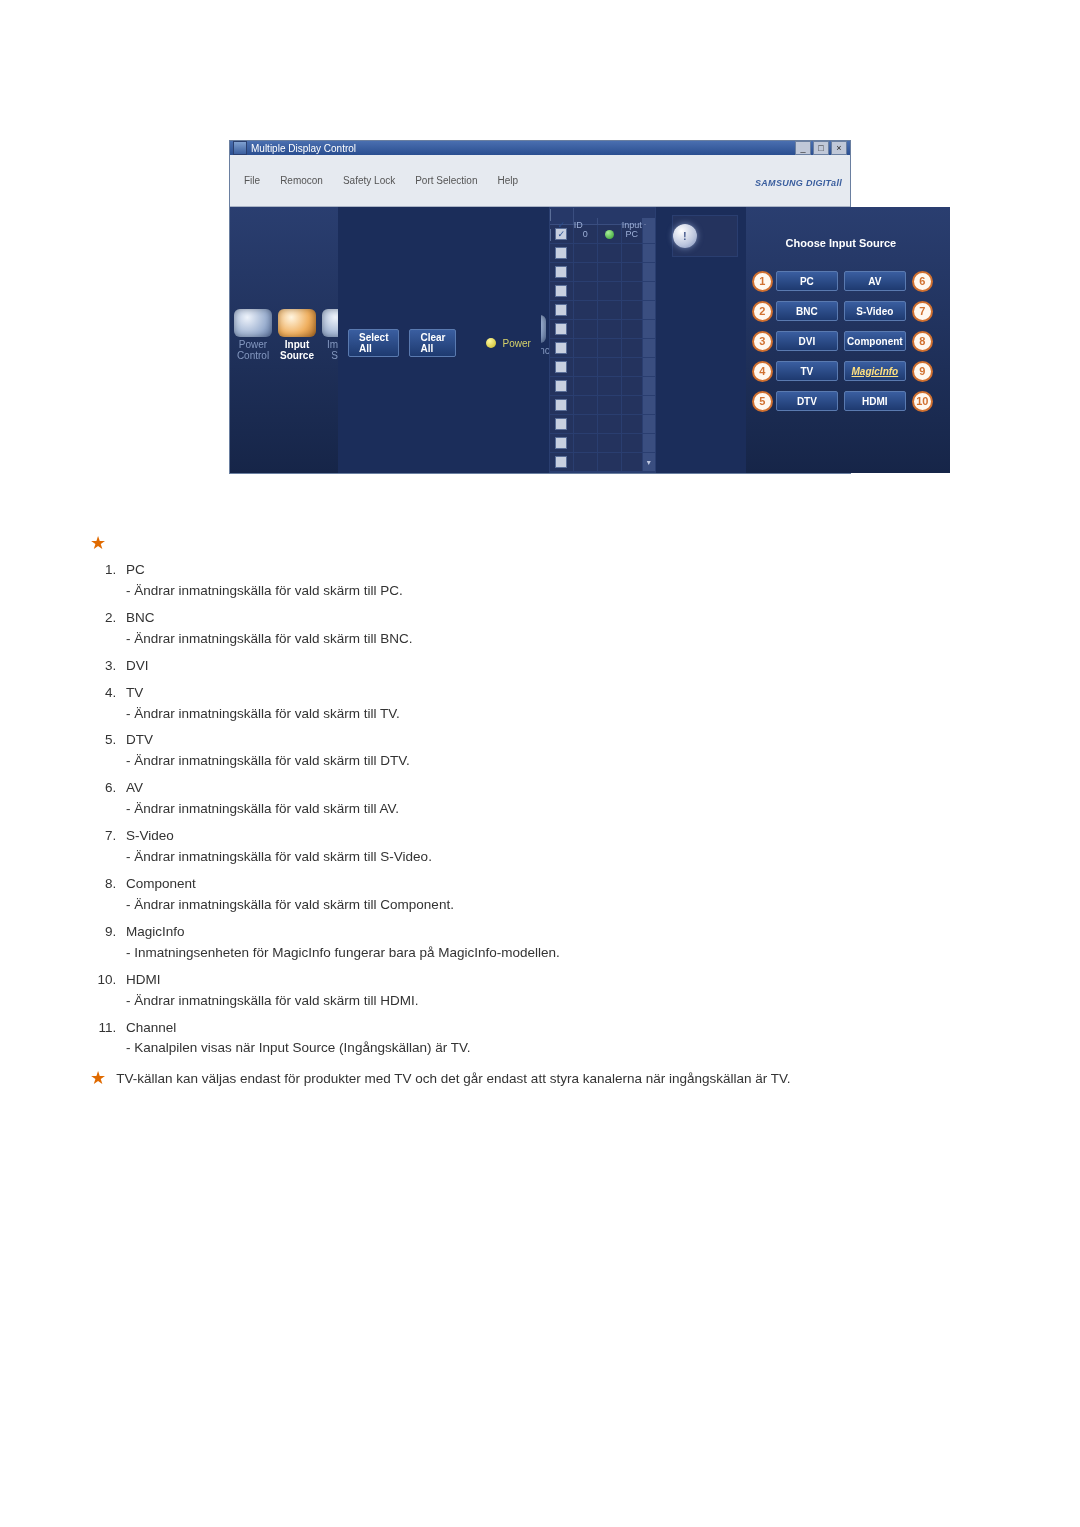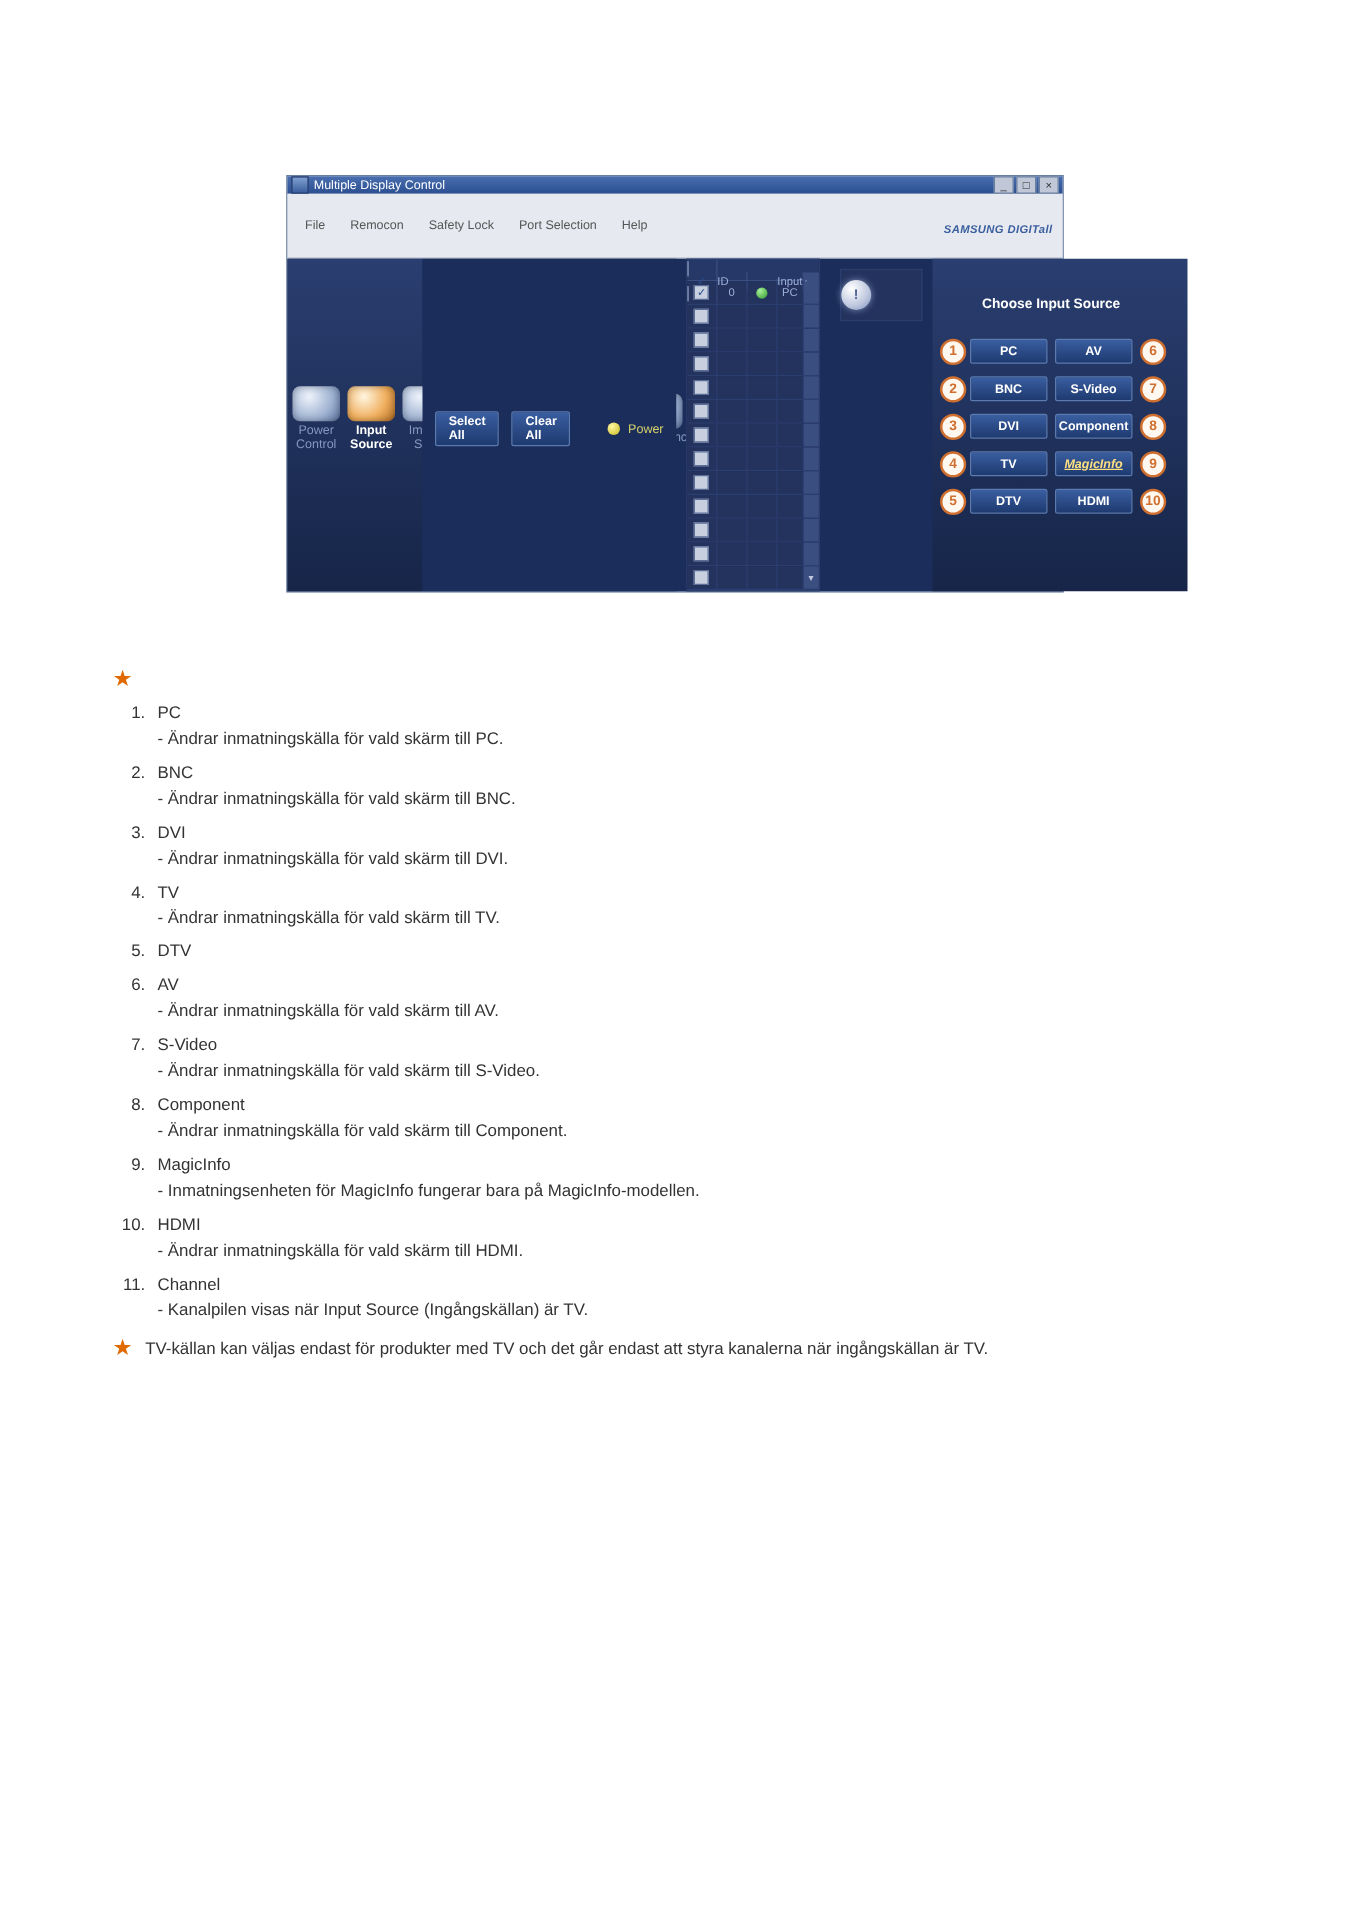--- a/index.html
+++ b/index.html
@@ -522,7 +522,7 @@
     <ol id="doc-list">
         <li><span>PC</span><span class="dash">Ändrar inmatningskälla för vald skärm till PC.</span></li>
         <li><span>BNC</span><span class="dash">Ändrar inmatningskälla för vald skärm till BNC.</span></li>
-        <li><span>DVI</span><span class="dash">Ändrar inmatningskälla för vald skärm till DVI.</span></li>
+        <li><span>DVI</span></li>
         <li><span>TV</span><span class="dash">Ändrar inmatningskälla för vald skärm till TV.</span></li>
         <li><span>DTV</span></li>
         <li><span>AV</span><span class="dash">Ändrar inmatningskälla för vald skärm till AV.</span></li>

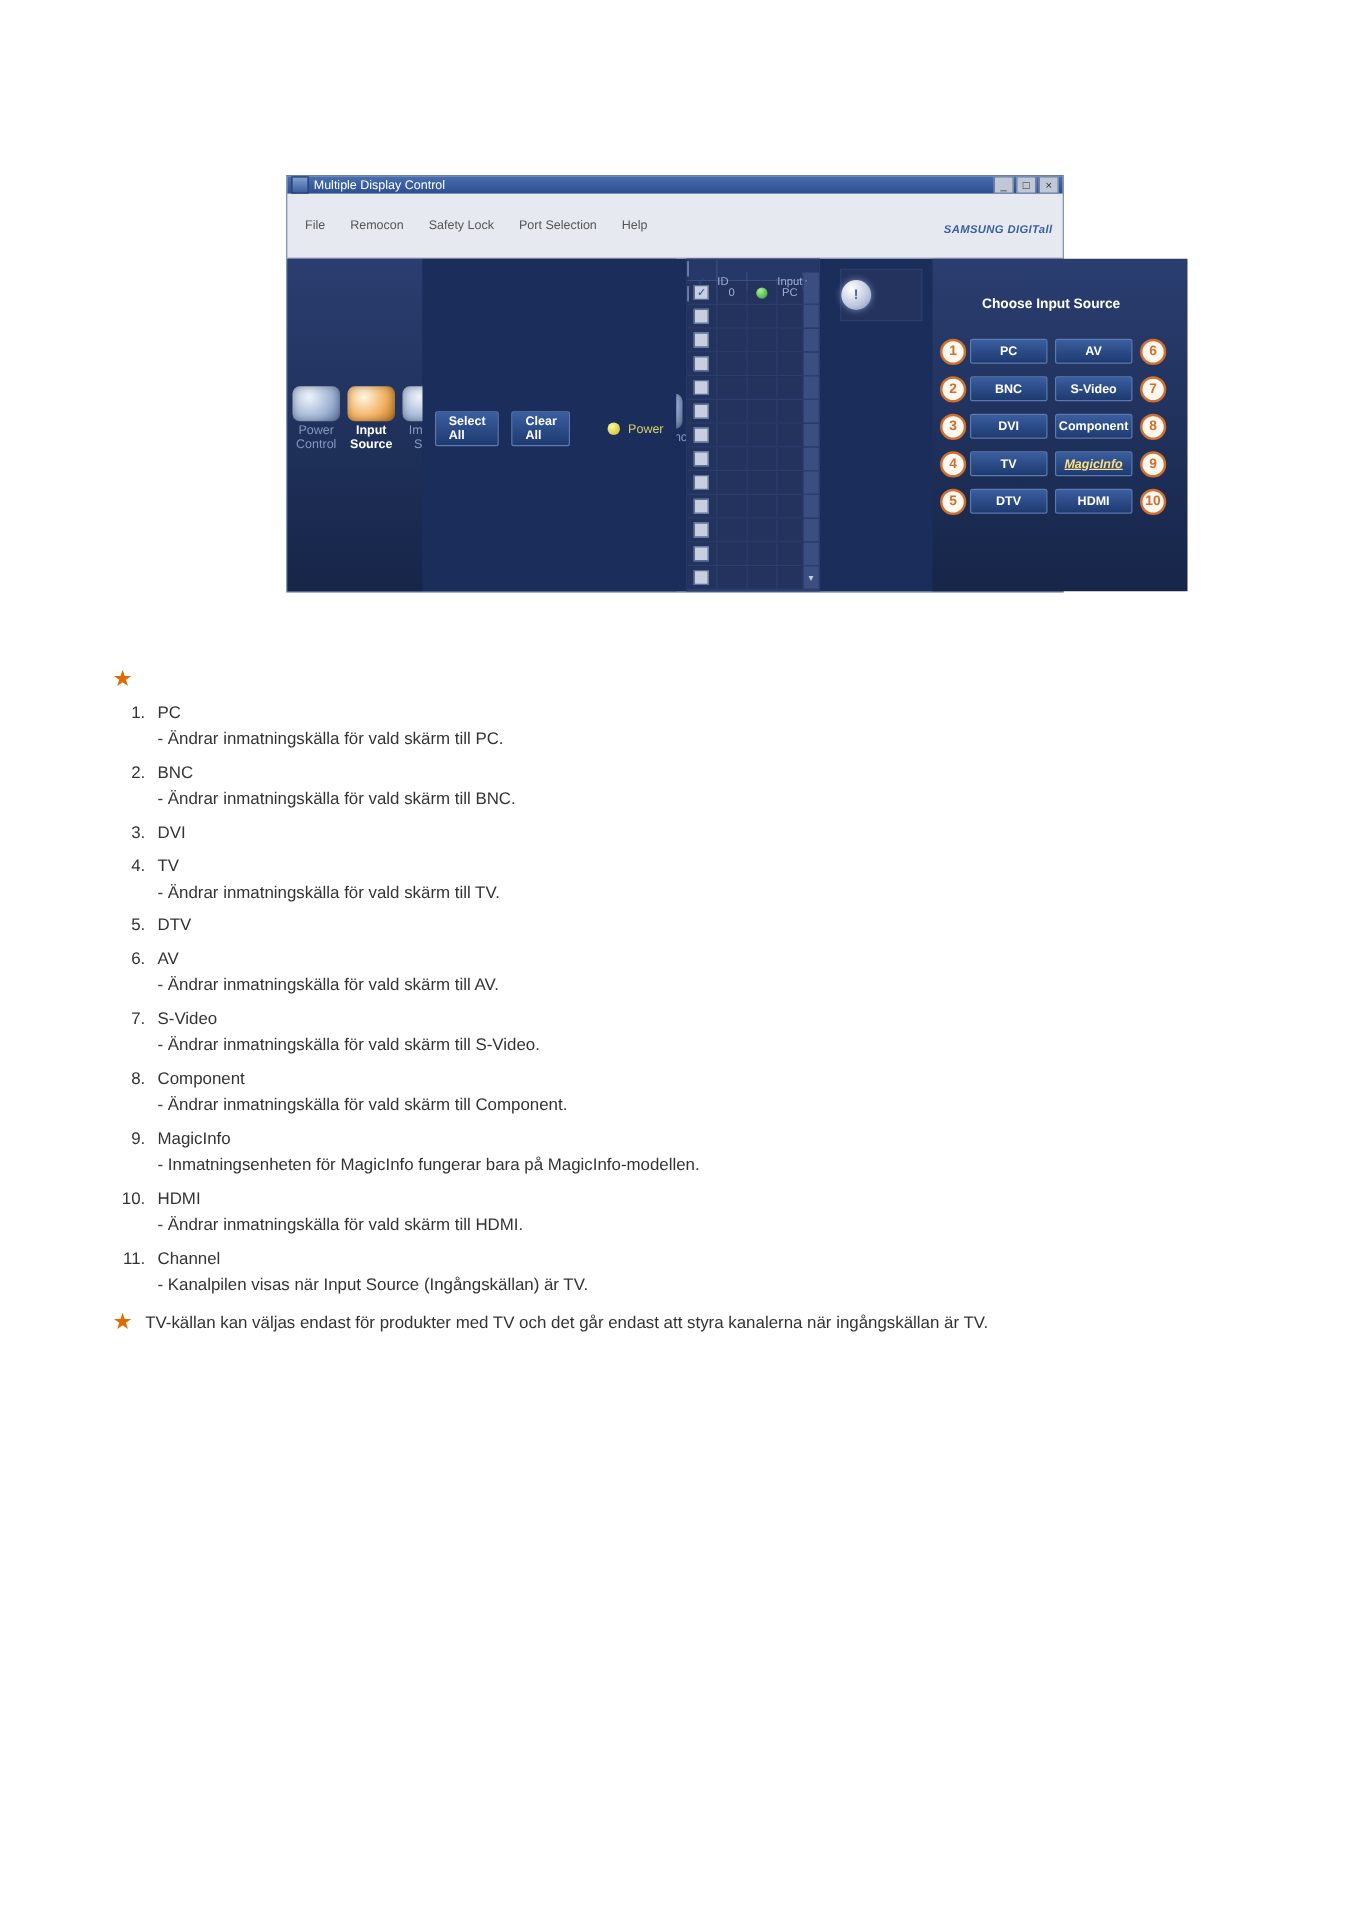--- a/index.html
+++ b/index.html
@@ -524,7 +524,7 @@
         <li><span>BNC</span><span class="dash">Ändrar inmatningskälla för vald skärm till BNC.</span></li>
         <li><span>DVI</span></li>
         <li><span>TV</span><span class="dash">Ändrar inmatningskälla för vald skärm till TV.</span></li>
-        <li><span>DTV</span></li>
+        <li><span>DTV</span><span class="dash">Ändrar inmatningskälla för vald skärm till DTV.</span></li>
         <li><span>AV</span><span class="dash">Ändrar inmatningskälla för vald skärm till AV.</span></li>
         <li><span>S-Video</span><span class="dash">Ändrar inmatningskälla för vald skärm till S-Video.</span></li>
         <li><span>Component</span><span class="dash">Ändrar inmatningskälla för vald skärm till Component.</span></li>

